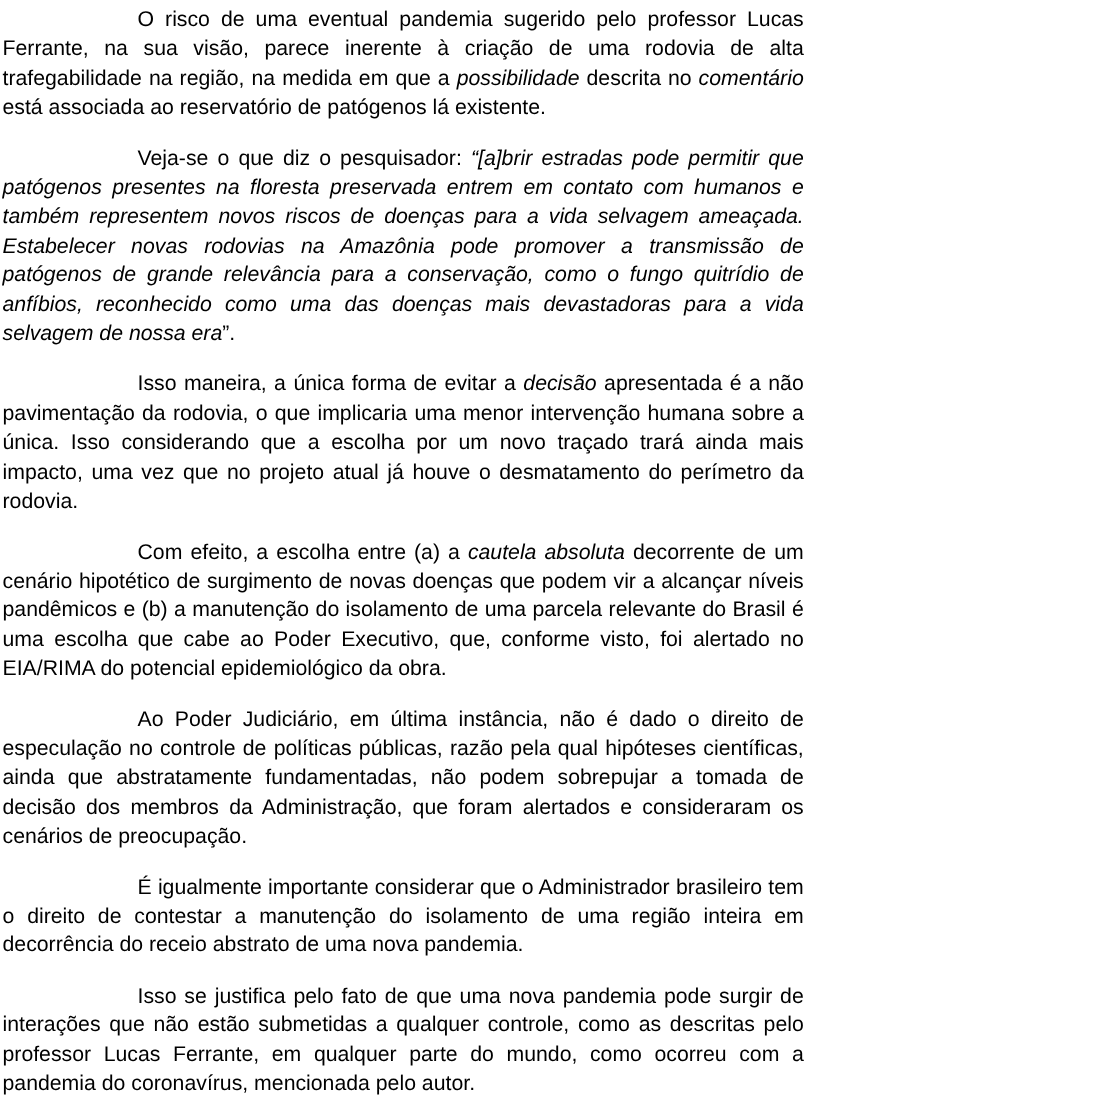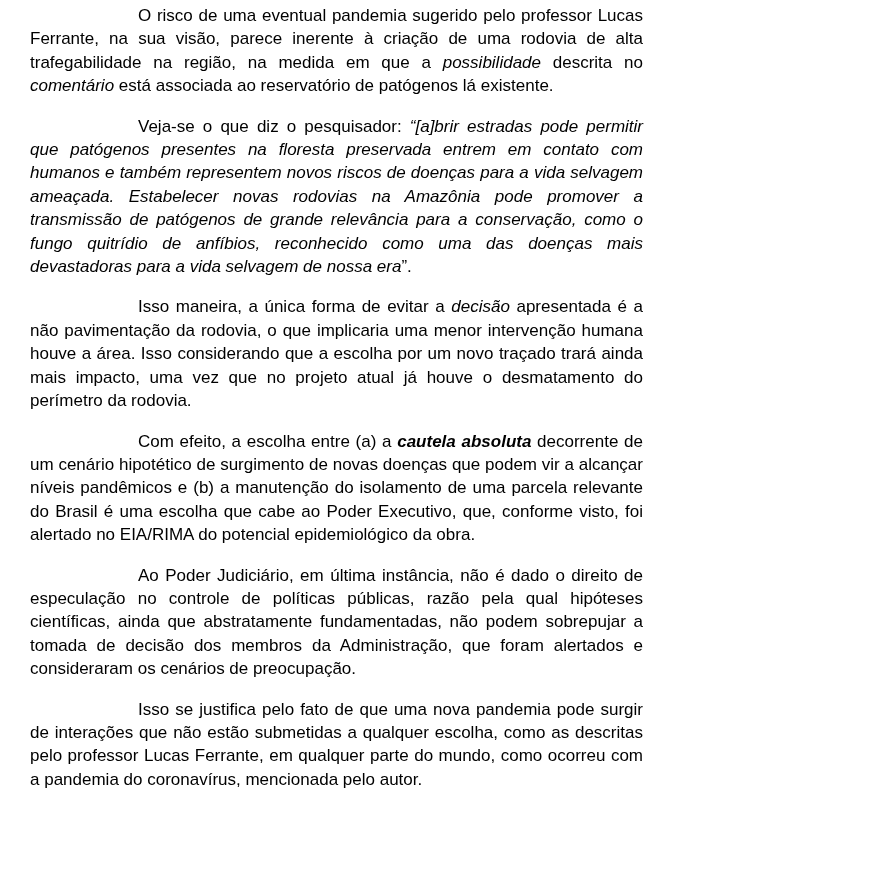--- a/index.html
+++ b/index.html
@@ -16,7 +16,7 @@
     box-sizing: border-box;
     width: 734px;
     min-height: 895px;
-    padding: 4px 91px 0 30px;
+    padding: 4px 91px 0 2px;
     background: #ffffff;
     color: #000000;
     font-family: "Liberation Sans", "DejaVu Sans", sans-serif;

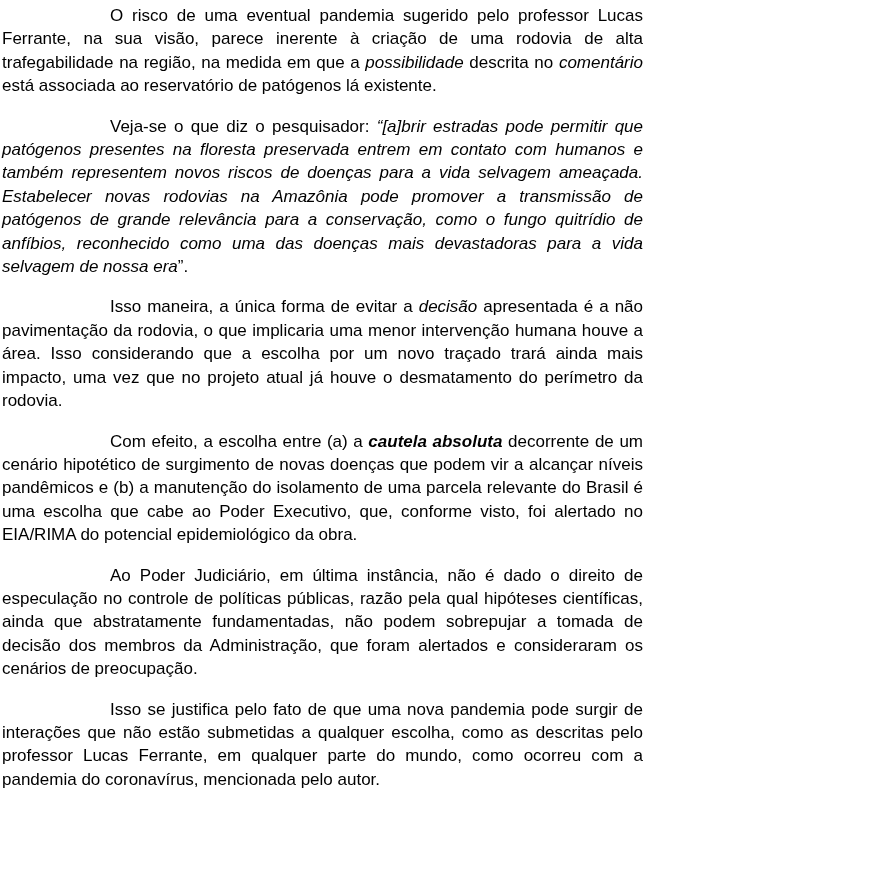--- a/index.html
+++ b/index.html
@@ -40,7 +40,7 @@
 
   <p><span>Veja-se o que diz o pesquisador: </span><span class="i">“[a]brir estradas pode permitir que patógenos presentes na floresta preservada entrem em contato com humanos e também representem novos riscos de doenças para a vida selvagem ameaçada. Estabelecer novas rodovias na Amazônia pode promover a transmissão de patógenos de grande relevância para a conservação, como o fungo quitrídio de anfíbios, reconhecido como uma das doenças mais devastadoras para a vida selvagem de nossa era</span><span>”.</span></p>
 
-  <p><span>Isso maneira, a única forma de evitar a </span><span class="i">decisão</span><span> apresentada é a não pavimentação da rodovia, o que implicaria uma menor intervenção humana houve a área. Isso considerando que a escolha por um novo traçado trará ainda mais impacto, uma vez que no projeto atual já houve o desmatamento do perímetro da rodovia.</span></p>
+  <p><span>Isso maneira, a única forma de evitar a </span><span class="i">decisão</span><span> apresentada é a não pavimentação da rodovia, o que implicaria uma menor intervenção humana sobre a única. Isso considerando que a escolha por um novo traçado trará ainda mais impacto, uma vez que no projeto atual já houve o desmatamento do perímetro da rodovia.</span></p>
 
 
   <p><span>Com efeito, a escolha entre (a) a </span><span class="bi">cautela absoluta</span><span> decorrente de um cenário hipotético de surgimento de novas doenças que podem vir a alcançar níveis pandêmicos e (b) a manutenção do isolamento de uma parcela relevante do Brasil é uma escolha que cabe ao Poder Executivo, que, conforme visto, foi alertado no EIA/RIMA do potencial epidemiológico da obra.</span></p>

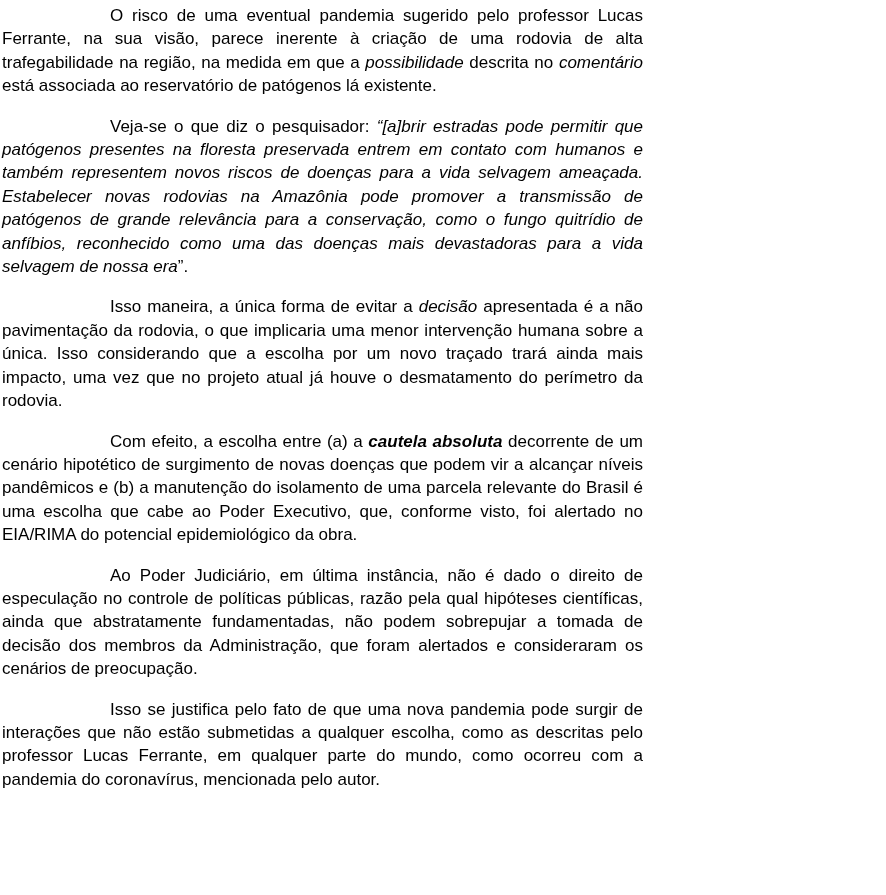--- a/index.html
+++ b/index.html
@@ -29,7 +29,7 @@
     text-align: justify;
   }
   .i  { font-style: italic; }
-  .bi { font-style: italic; font-weight: bold; }
+  .bi { font-style: italic; font-weight: normal; }
 </style>
 </head>
 <body>

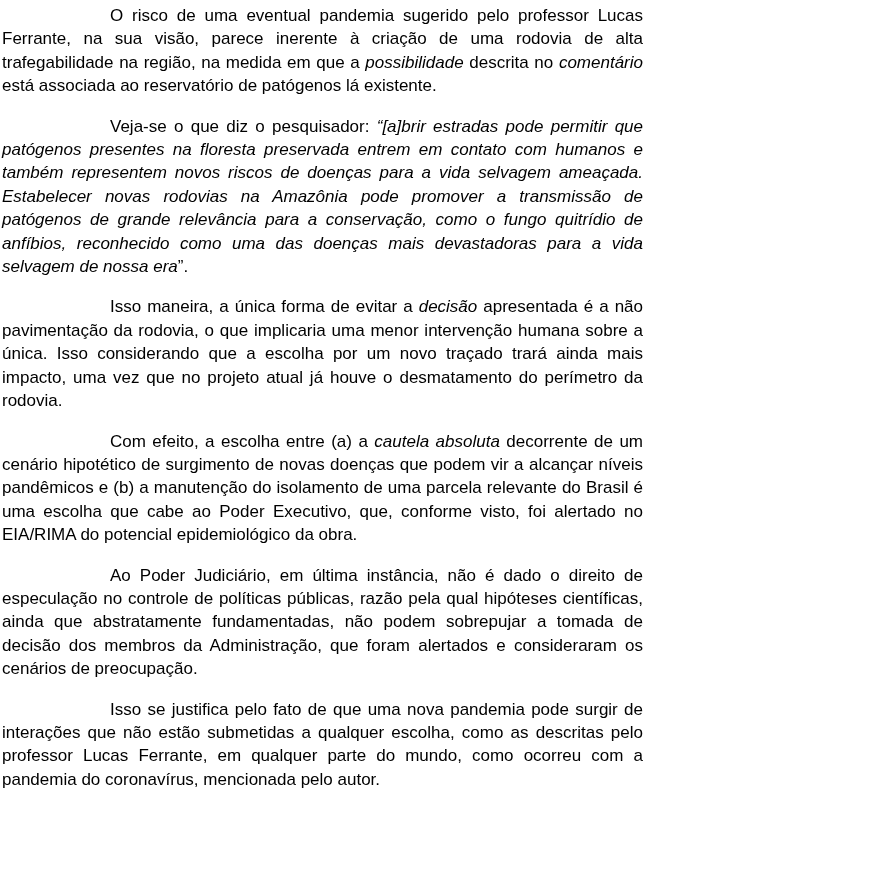--- a/index.html
+++ b/index.html
@@ -47,6 +47,7 @@
 
   <p><span>Ao Poder Judiciário, em última instância, não é dado o direito de especulação no controle de políticas públicas, razão pela qual hipóteses científicas, ainda que abstratamente fundamentadas, não podem sobrepujar a tomada de decisão dos membros da Administração, que foram alertados e consideraram os cenários de preocupação.</span></p>
 
+  <p><span>É igualmente importante considerar que o Administrador brasileiro tem o direito de contestar a manutenção do isolamento de uma região inteira em decorrência do receio abstrato de uma nova pandemia.</span></p>
 
   <p><span>Isso se justifica pelo fato de que uma nova pandemia pode surgir de interações que não estão submetidas a qualquer escolha, como as descritas pelo professor Lucas Ferrante, em qualquer parte do mundo, como ocorreu com a pandemia do coronavírus, mencionada pelo autor.</span></p>
 

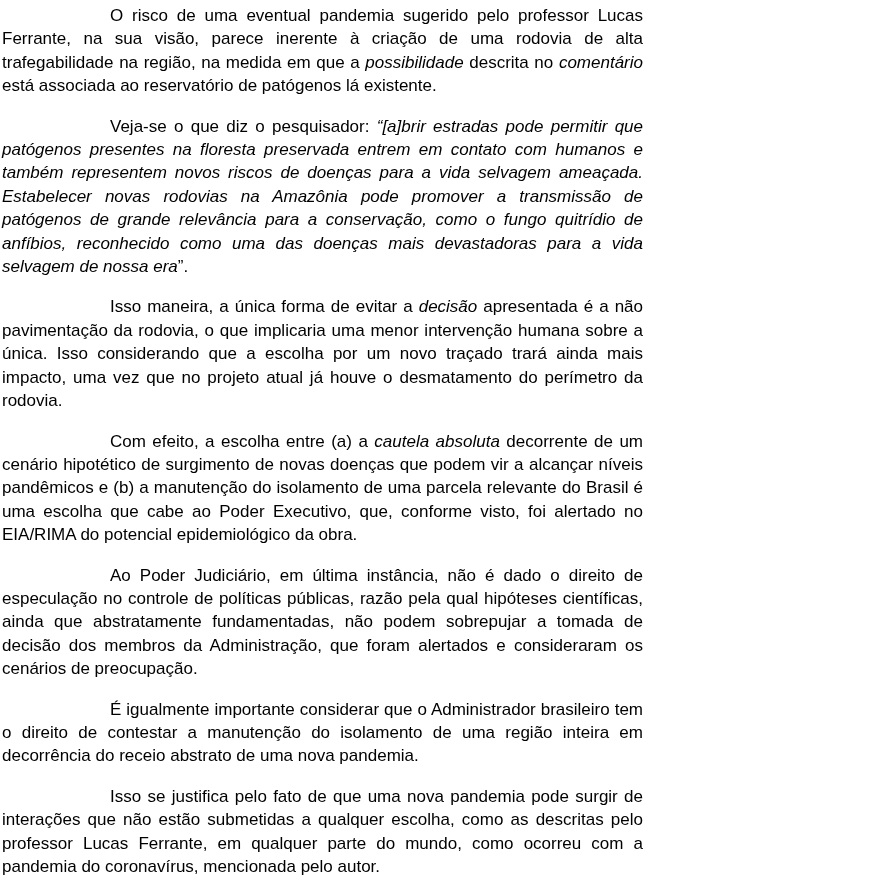--- a/index.html
+++ b/index.html
@@ -49,7 +49,7 @@
 
   <p><span>É igualmente importante considerar que o Administrador brasileiro tem o direito de contestar a manutenção do isolamento de uma região inteira em decorrência do receio abstrato de uma nova pandemia.</span></p>
 
-  <p><span>Isso se justifica pelo fato de que uma nova pandemia pode surgir de interações que não estão submetidas a qualquer escolha, como as descritas pelo professor Lucas Ferrante, em qualquer parte do mundo, como ocorreu com a pandemia do coronavírus, mencionada pelo autor.</span></p>
+  <p><span>Isso se justifica pelo fato de que uma nova pandemia pode surgir de interações que não estão submetidas a qualquer controle, como as descritas pelo professor Lucas Ferrante, em qualquer parte do mundo, como ocorreu com a pandemia do coronavírus, mencionada pelo autor.</span></p>
 
 </div>
 

